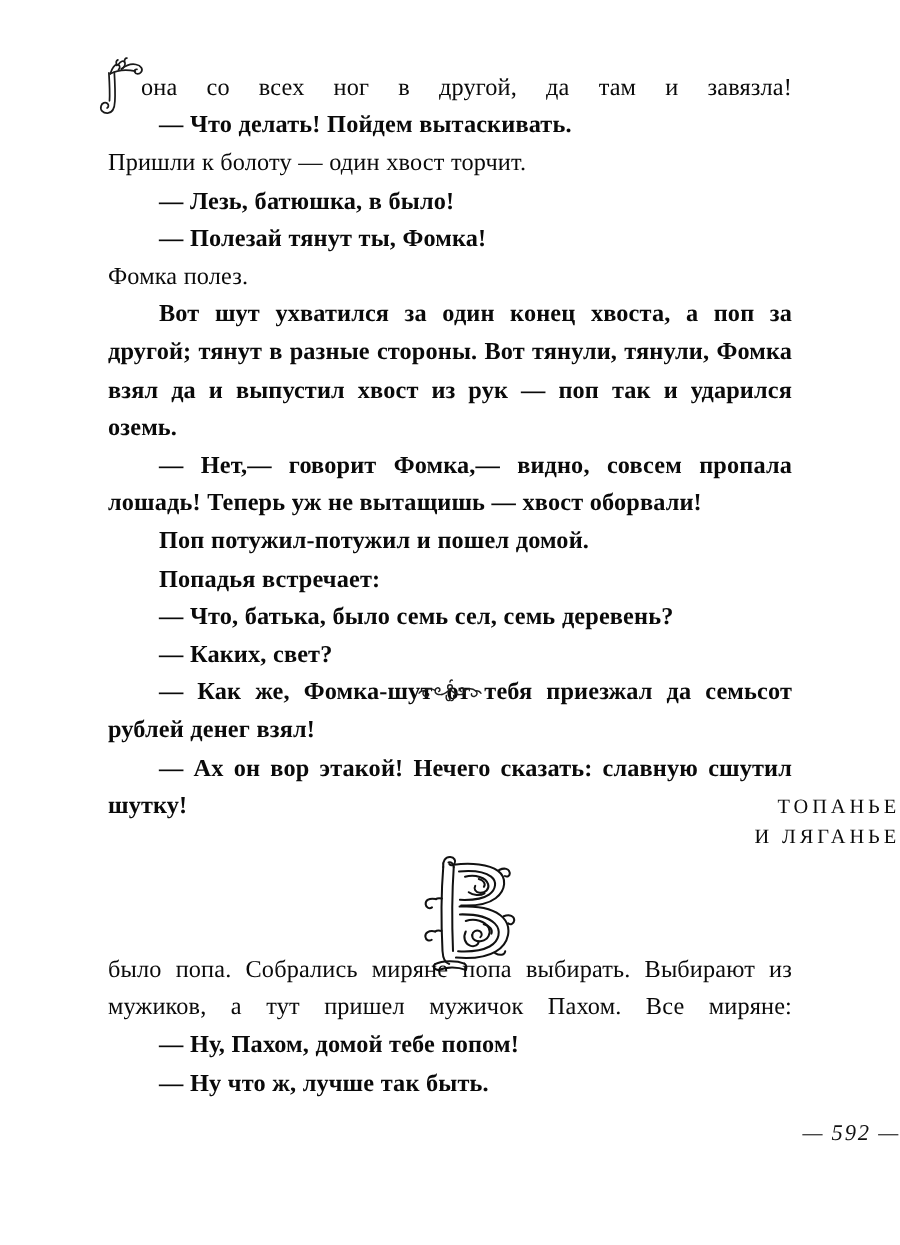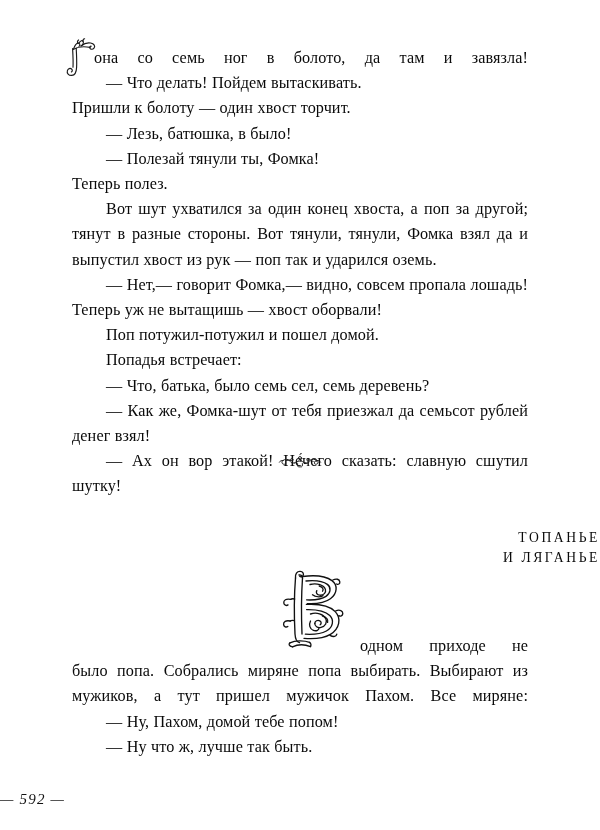--- a/index.html
+++ b/index.html
@@ -140,7 +140,7 @@
       </svg>
     </span>
 
-    <p class="para just-all"><span class="firstline-pad"></span><span>она со семь ног в болото, да там и завязла!</span></p>
+    <p class="para just-all"><span class="firstline-pad"></span><span>она со всех ног в другой, да там и завязла!</span></p>
     <p class="para indent"><span>— Что делать! Пойдем вытаскивать.</span></p>
     <p class="para"><span>Пришли к болоту — один хвост торчит.</span></p>
     <p class="para indent"><span>— Лезь, батюшка, в было!</span></p>

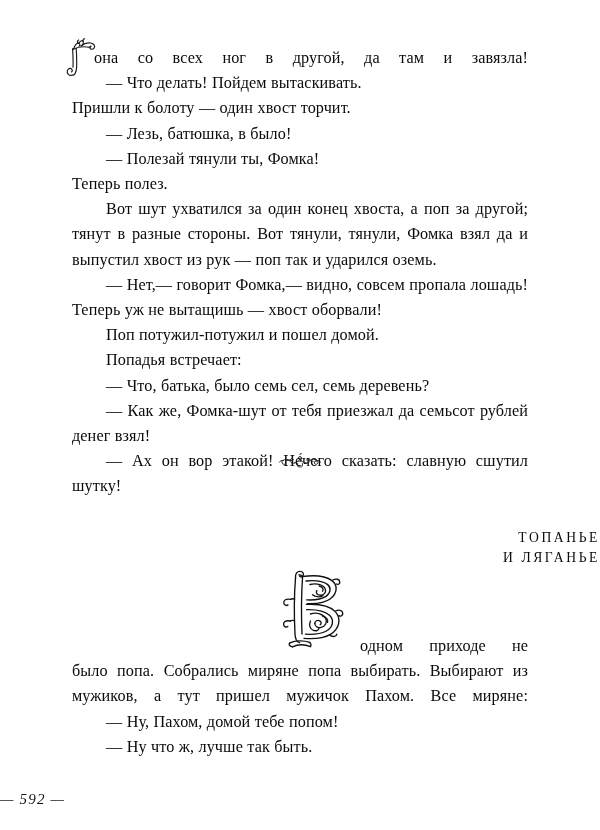--- a/index.html
+++ b/index.html
@@ -37,6 +37,7 @@
   }
   p.para.indent {
     text-indent: 34px;
+    font-weight: bold;
   }
   p.para.just-all {
     text-align: justify;

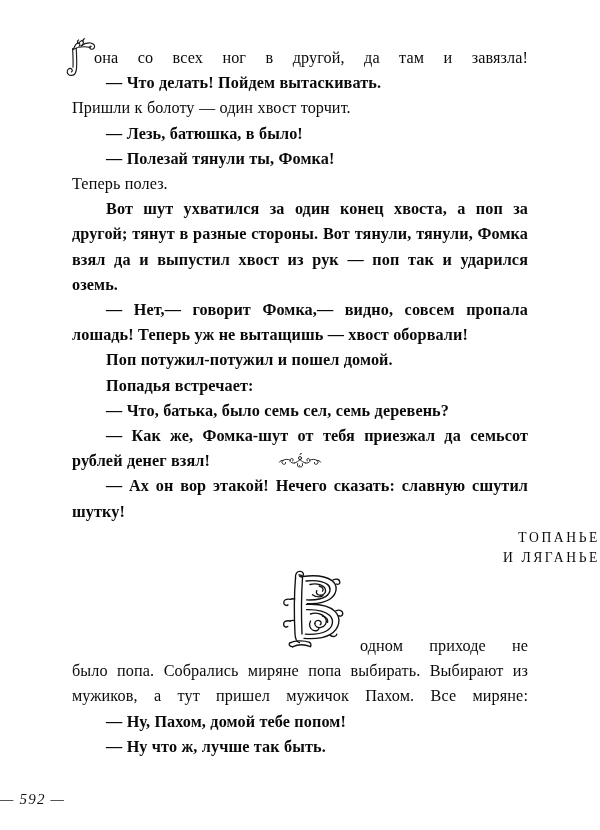--- a/index.html
+++ b/index.html
@@ -145,7 +145,7 @@
     <p class="para indent"><span>— Что делать! Пойдем вытаскивать.</span></p>
     <p class="para"><span>Пришли к болоту — один хвост торчит.</span></p>
     <p class="para indent"><span>— Лезь, батюшка, в было!</span></p>
-    <p class="para indent"><span>— Полезай тянули ты, Фомка!</span></p>
+    <p class="para indent"><span>— Полезай тянут ты, Фомка!</span></p>
     <p class="para"><span>Теперь полез.</span></p>
     <p class="para indent"><span>Вот шут ухватился за один конец хвоста, а поп за другой; тянут в разные стороны. Вот тянули, тянули, Фомка взял да и выпустил хвост из рук — поп так и ударился оземь.</span></p>
     <p class="para indent"><span>— Нет,— говорит Фомка,— видно, совсем пропала лошадь! Теперь уж не вытащишь — хвост оборвали!</span></p>

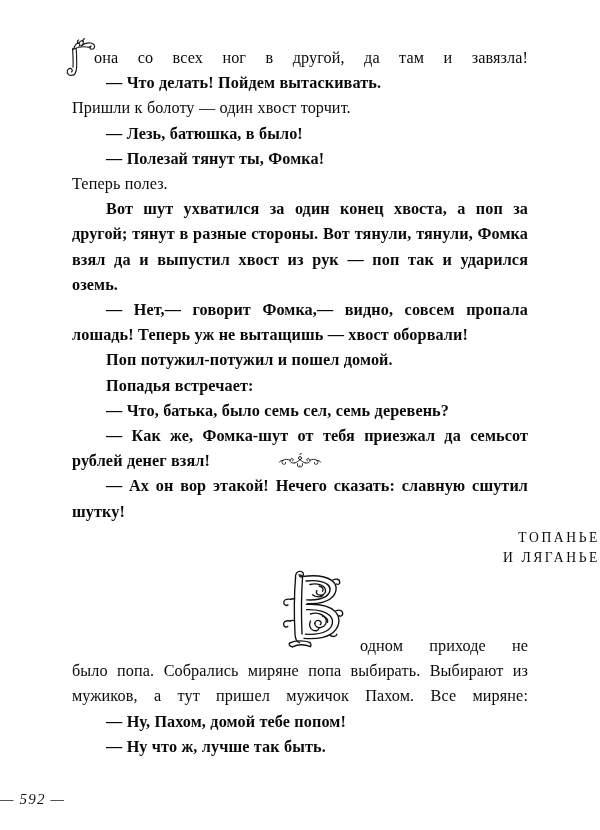--- a/index.html
+++ b/index.html
@@ -146,7 +146,7 @@
     <p class="para"><span>Пришли к болоту — один хвост торчит.</span></p>
     <p class="para indent"><span>— Лезь, батюшка, в было!</span></p>
     <p class="para indent"><span>— Полезай тянут ты, Фомка!</span></p>
-    <p class="para"><span>Теперь полез.</span></p>
+    <p class="para"><span>Фомка полез.</span></p>
     <p class="para indent"><span>Вот шут ухватился за один конец хвоста, а поп за другой; тянут в разные стороны. Вот тянули, тянули, Фомка взял да и выпустил хвост из рук — поп так и ударился оземь.</span></p>
     <p class="para indent"><span>— Нет,— говорит Фомка,— видно, совсем пропала лошадь! Теперь уж не вытащишь — хвост оборвали!</span></p>
     <p class="para indent"><span>Поп потужил-потужил и пошел домой.</span></p>

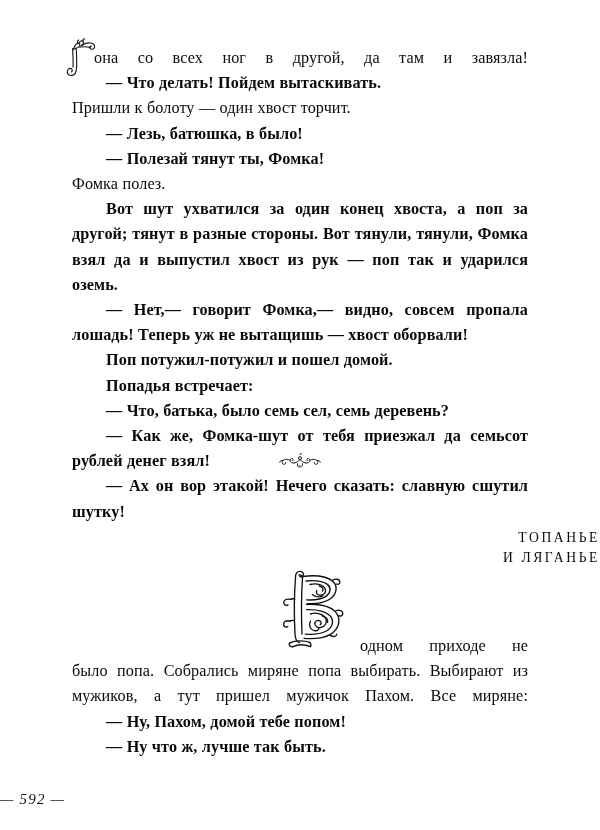--- a/index.html
+++ b/index.html
@@ -152,6 +152,7 @@
     <p class="para indent"><span>Поп потужил-потужил и пошел домой.</span></p>
     <p class="para indent"><span>Попадья встречает:</span></p>
     <p class="para indent"><span>— Что, батька, было семь сел, семь деревень?</span></p>
+    <p class="para indent"><span>— Каких, свет?</span></p>
     <p class="para indent"><span>— Как же, Фомка-шут от тебя приезжал да семьсот рублей денег взял!</span></p>
     <p class="para indent"><span>— Ах он вор этакой! Нечего сказать: славную сшутил шутку!</span></p>
   </div>

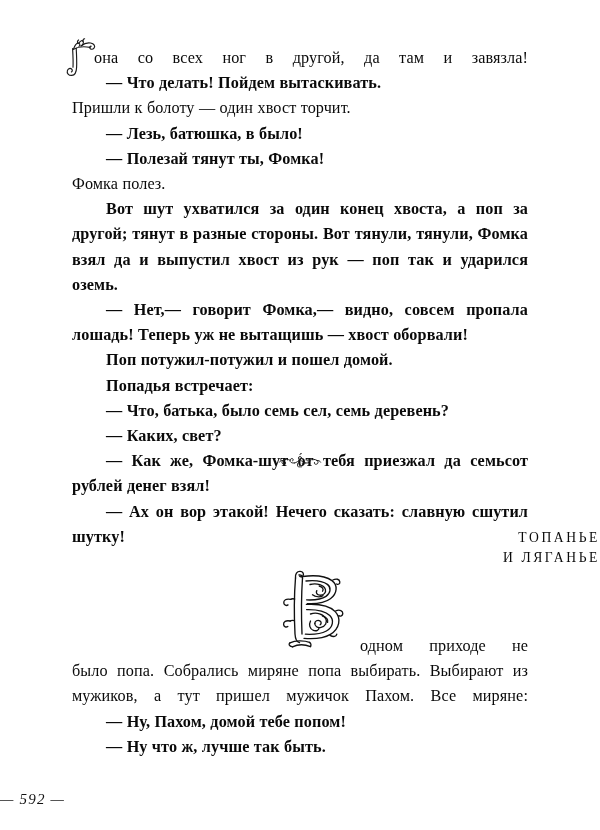--- a/index.html
+++ b/index.html
@@ -229,7 +229,6 @@
   </span>
 
   <div class="textblock2">
-    <p class="para just-all"><span class="runin-spacer"></span><span>одном    приходе    не</span></p>
     <p class="para just-all"><span>было попа. Собрались миряне попа выбирать. Выбирают из мужиков, а тут пришел мужичок Пахом. Все миряне:</span></p>
     <p class="para indent"><span>— Ну, Пахом, домой тебе попом!</span></p>
     <p class="para indent"><span>— Ну что ж, лучше так быть.</span></p>

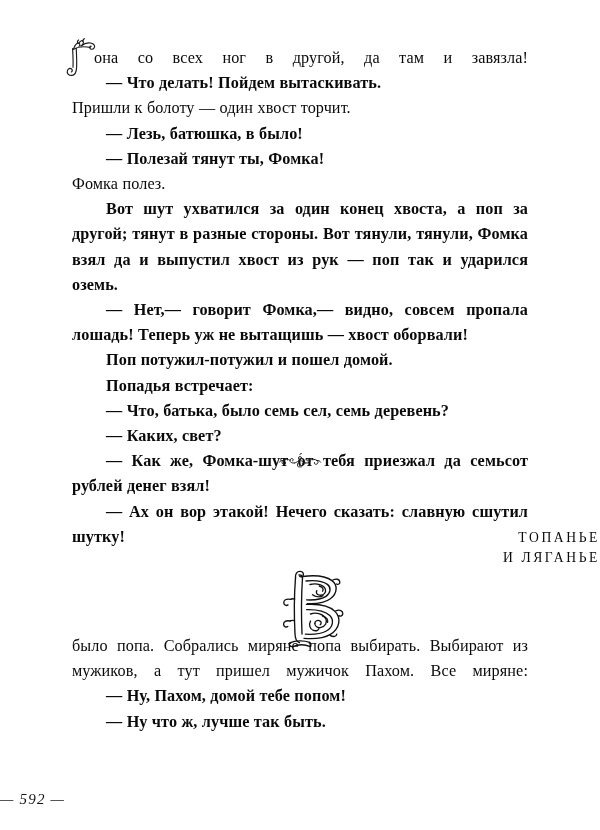--- a/index.html
+++ b/index.html
@@ -107,9 +107,9 @@
   .folio {
     position: absolute;
     left: 0;
-    top: 791px;
-    width: 600px;
-    text-align: left;
+    top: 748px;
+    width: 600px;
+    text-align: right;
     font-style: italic;
     font-size: 15px;
     letter-spacing: 1.2px;

